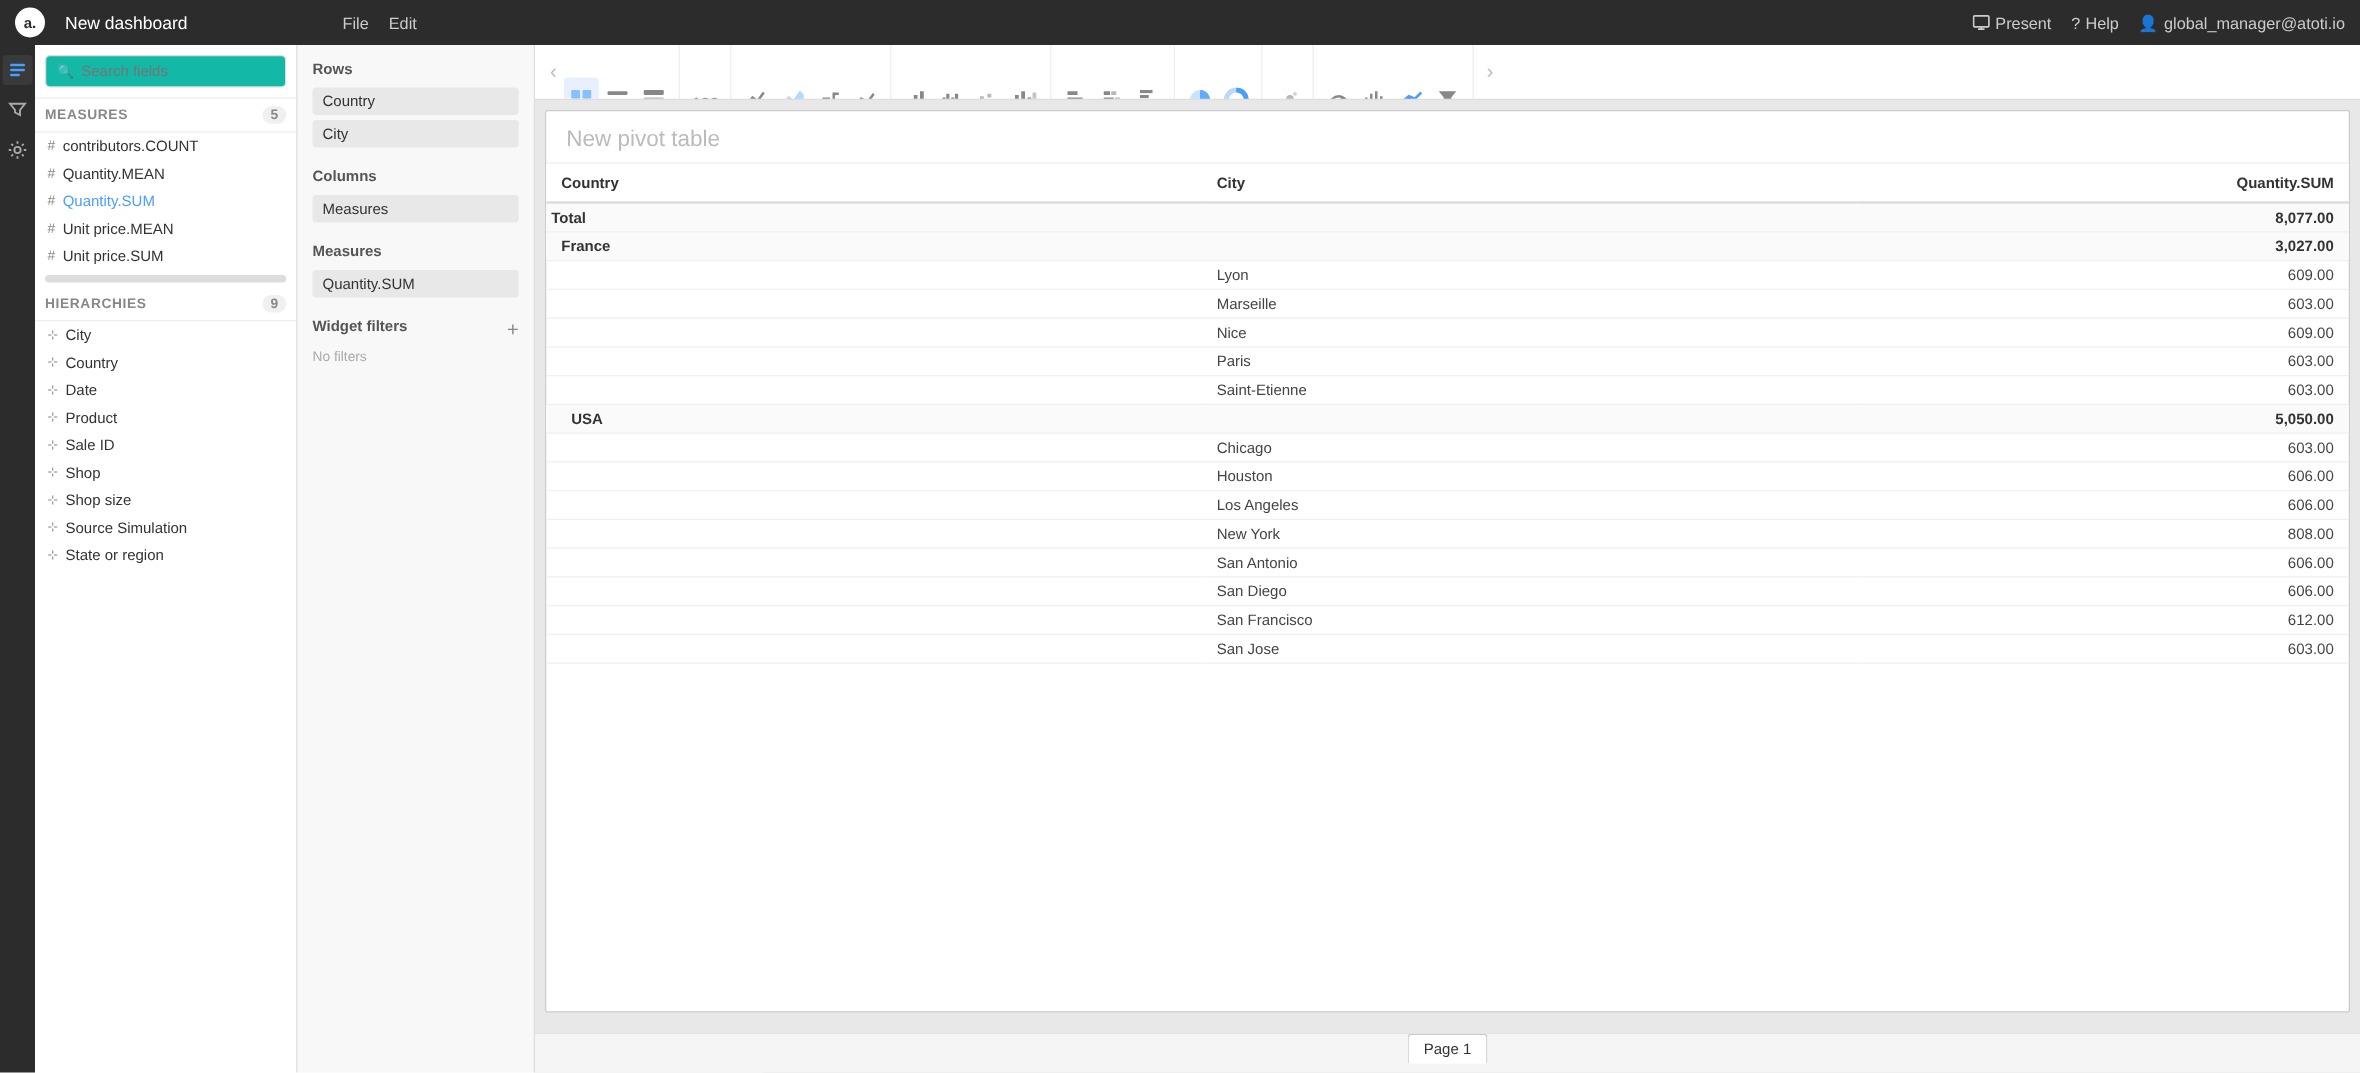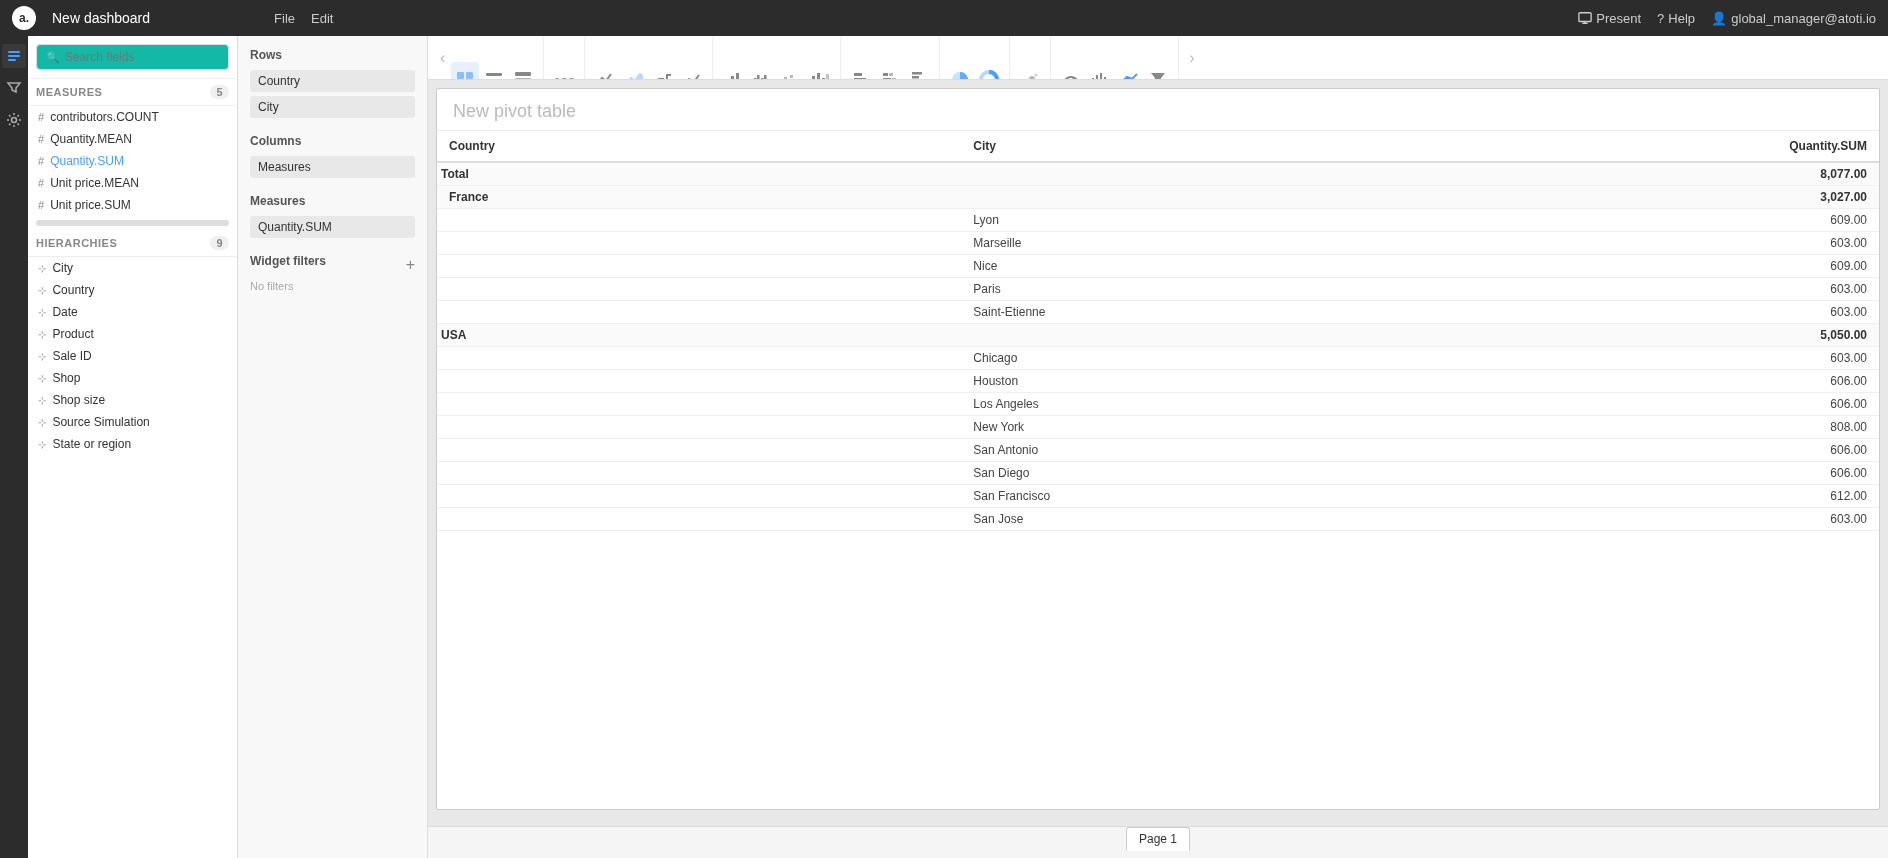--- a/index.html
+++ b/index.html
@@ -506,7 +506,7 @@
             <td class="num">603.00</td>
           </tr>
           <tr class="country-row">
-            <td style="padding-left: 4px;">USA</td>
+            <td style="padding-left: 20px;">USA</td>
             <td></td>
             <td class="num">5,050.00</td>
           </tr>

